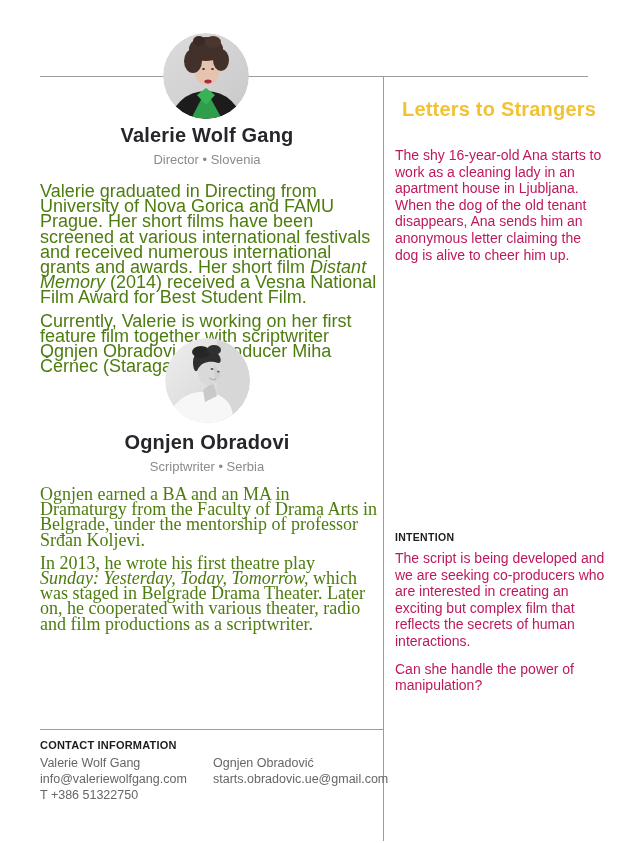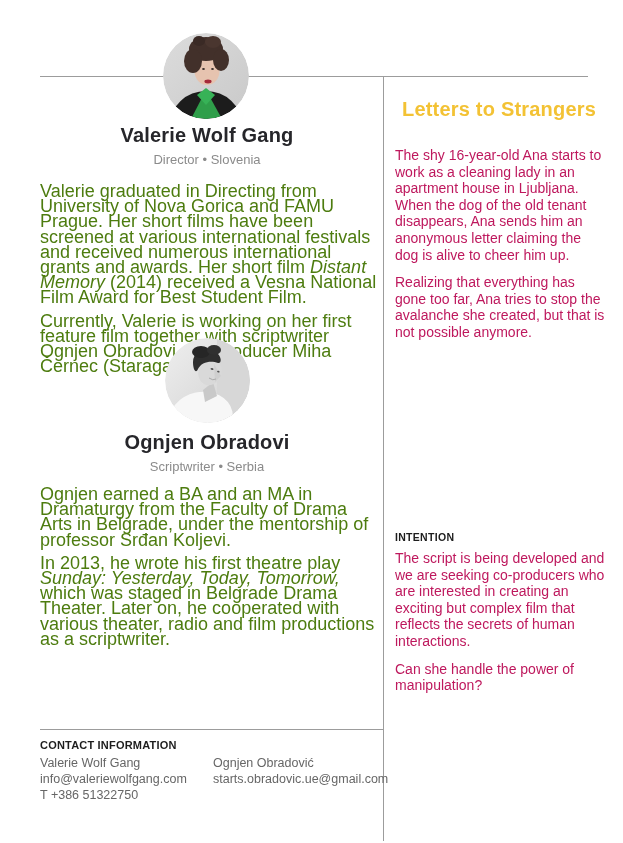--- a/index.html
+++ b/index.html
@@ -163,7 +163,6 @@
   <div class="sb-title" style="color: rgb(243, 194, 52);">Letters to Strangers</div>
   <div class="sb-body sb-synopsis">
     <p>The shy 16-year-old Ana starts to work as a cleaning lady in an apartment house in Ljubljana. When the dog of the old tenant disappears, Ana sends him an anonymous letter claiming the dog is alive to cheer him up.</p>
-    <p>Realizing that everything has gone too far, Ana tries to stop the avalanche she created, but that is not possible anymore.</p>
   </div>
   <div class="sb-intent-header">INTENTION</div>
   <div class="sb-body sb-intention">

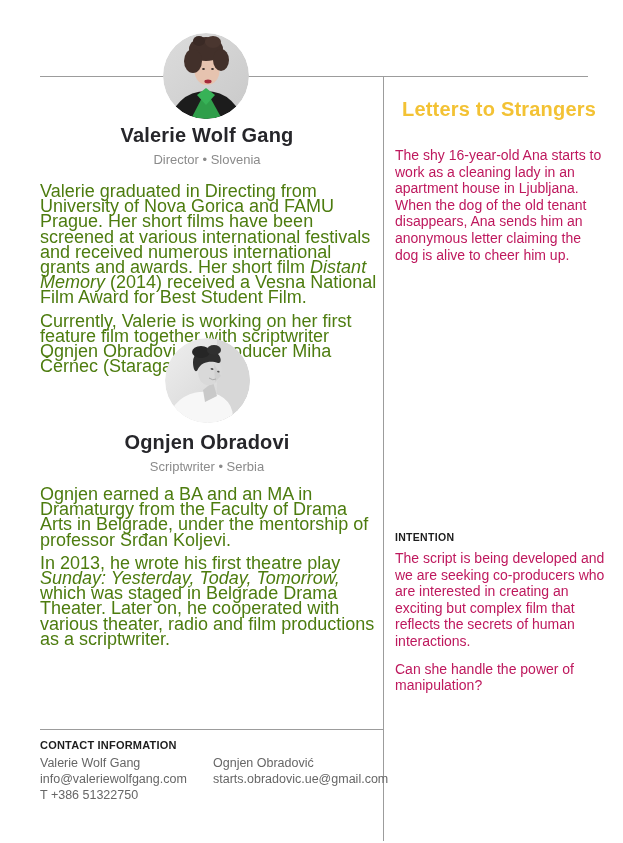--- a/index.html
+++ b/index.html
@@ -38,7 +38,7 @@
     font-size:18px; line-height:15.2px; color:#4d7c0f;
   }
   .bio-1 { top:184px; }
-  .bio-2 { top:487px; }
+  .bio-2 { top:487px;font-family:Liberation Serif, serif; }
   .bio p { margin-bottom:8px; }
   .bio .it { font-style:italic; }
 

